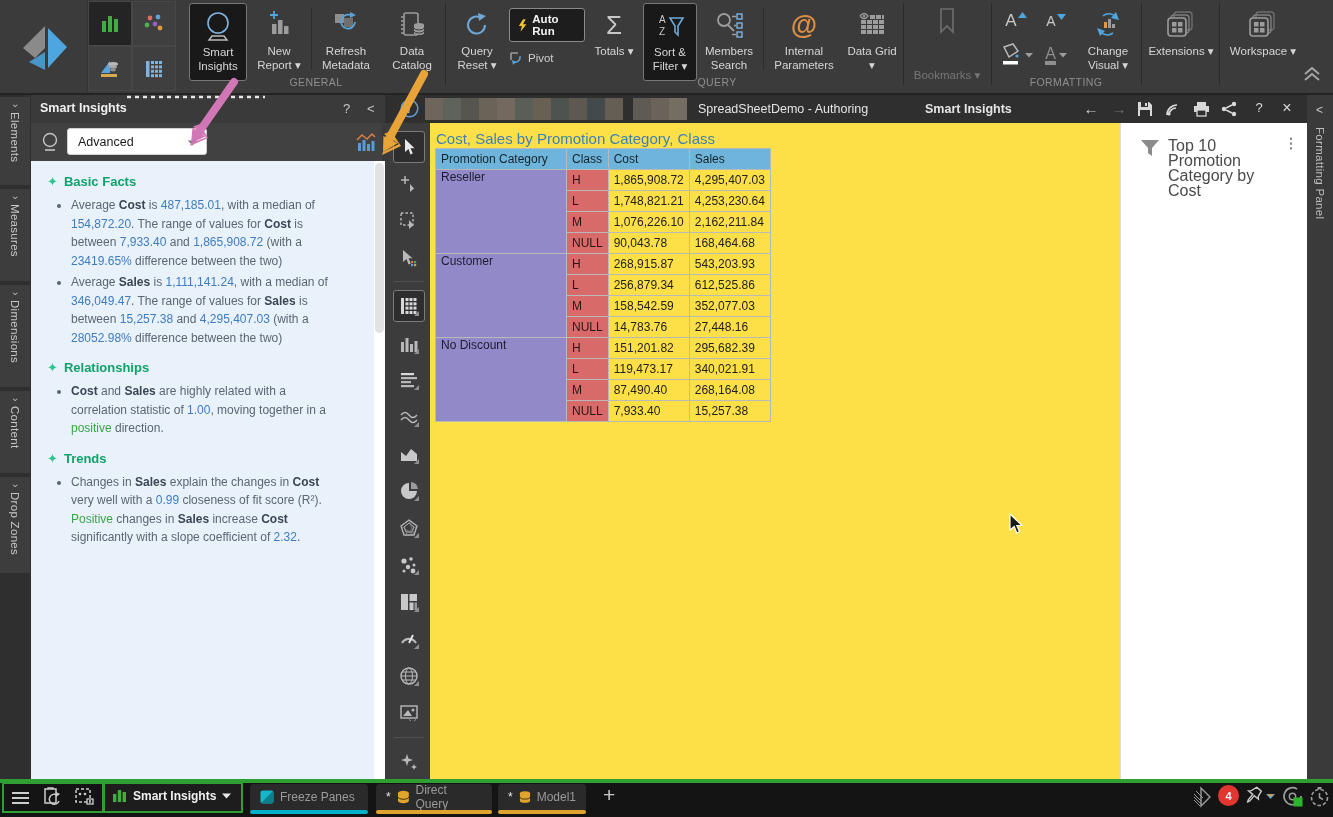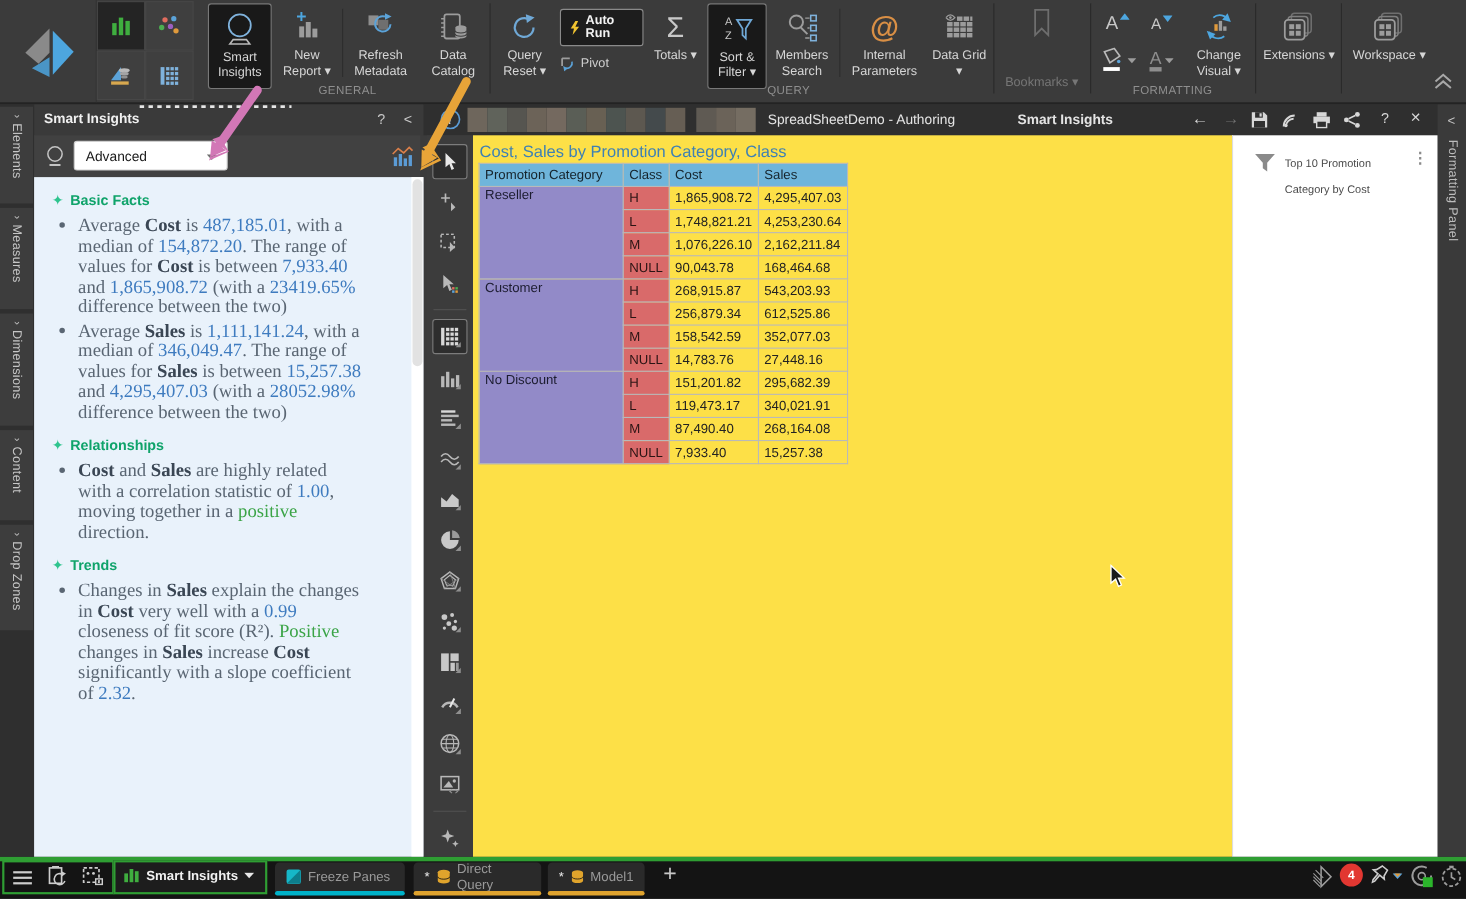--- a/index.html
+++ b/index.html
@@ -59,7 +59,7 @@
   td.num{text-align:right;width:68px;}
   
   #rpanel{left:1120px;top:123px;width:187px;height:656px;background:#fff;border-left:1px solid #dcdcdc;box-sizing:border-box;}
-  #rlabel{left:47px;top:15px;width:108px;font-size:10px;color:#4a4a4a;line-height:23px;}
+  #rlabel{left:47px;top:15px;width:108px;font-size:16px;color:#4a4a4a;line-height:15px;}
   #rkebab{left:163px;top:16px;color:#8a8a8a;font-size:14px;font-weight:bold;letter-spacing:0;line-height:9px;cursor:pointer;}
   
   #rstrip{left:1307px;top:95px;width:26px;height:684px;background:#3a3a3a;color:#bdbdbd;}

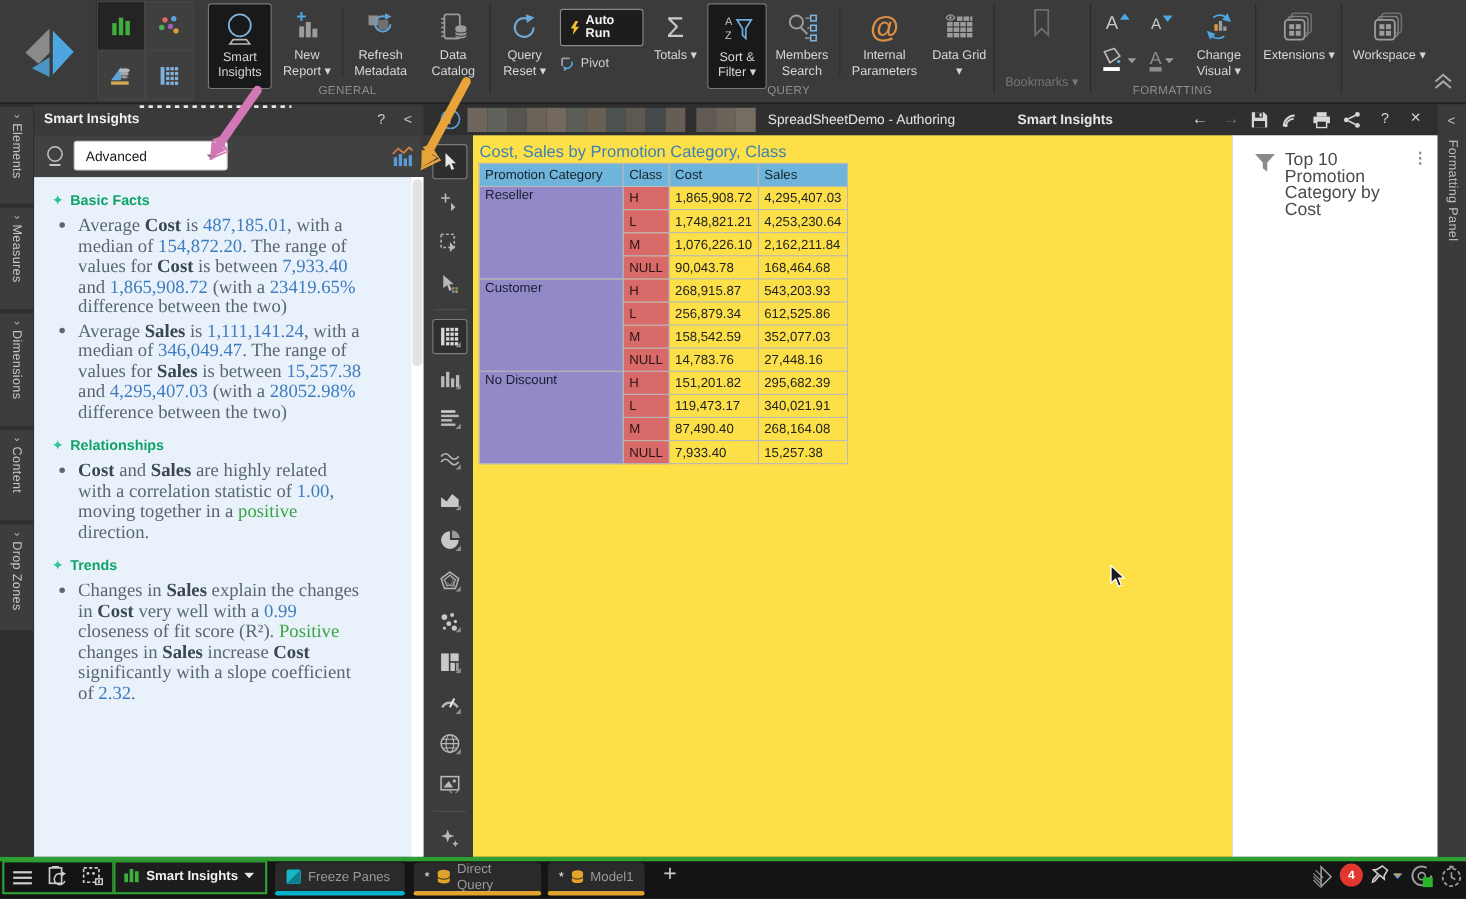--- a/index.html
+++ b/index.html
@@ -38,7 +38,7 @@
   #ithumb{position:absolute;right:1px;top:2px;width:9px;height:170px;background:#e2e2e2;border-radius:5px;}
   .sec{margin:13px 0 0 16px;font-size:13px;font-weight:bold;color:#0fa36a;}
   .sec .dia{color:#2ec48e;margin-right:6px;font-weight:normal;}
-  #icontent ul{margin:7px 0 2px 0;color:#5a6673;font-size:17px;line-height:18.5px;width:300px;box-sizing:border-box;font-family:Liberation Serif, serif;}
+  #icontent ul{margin:7px 0 2px 0;color:#5a6673;font-size:12px;line-height:18.5px;width:300px;box-sizing:border-box;}
   #icontent li{margin-bottom:3px;}
   .b{font-weight:bold;color:#3a4654;}
   .n{color:#3e7bbf;}

